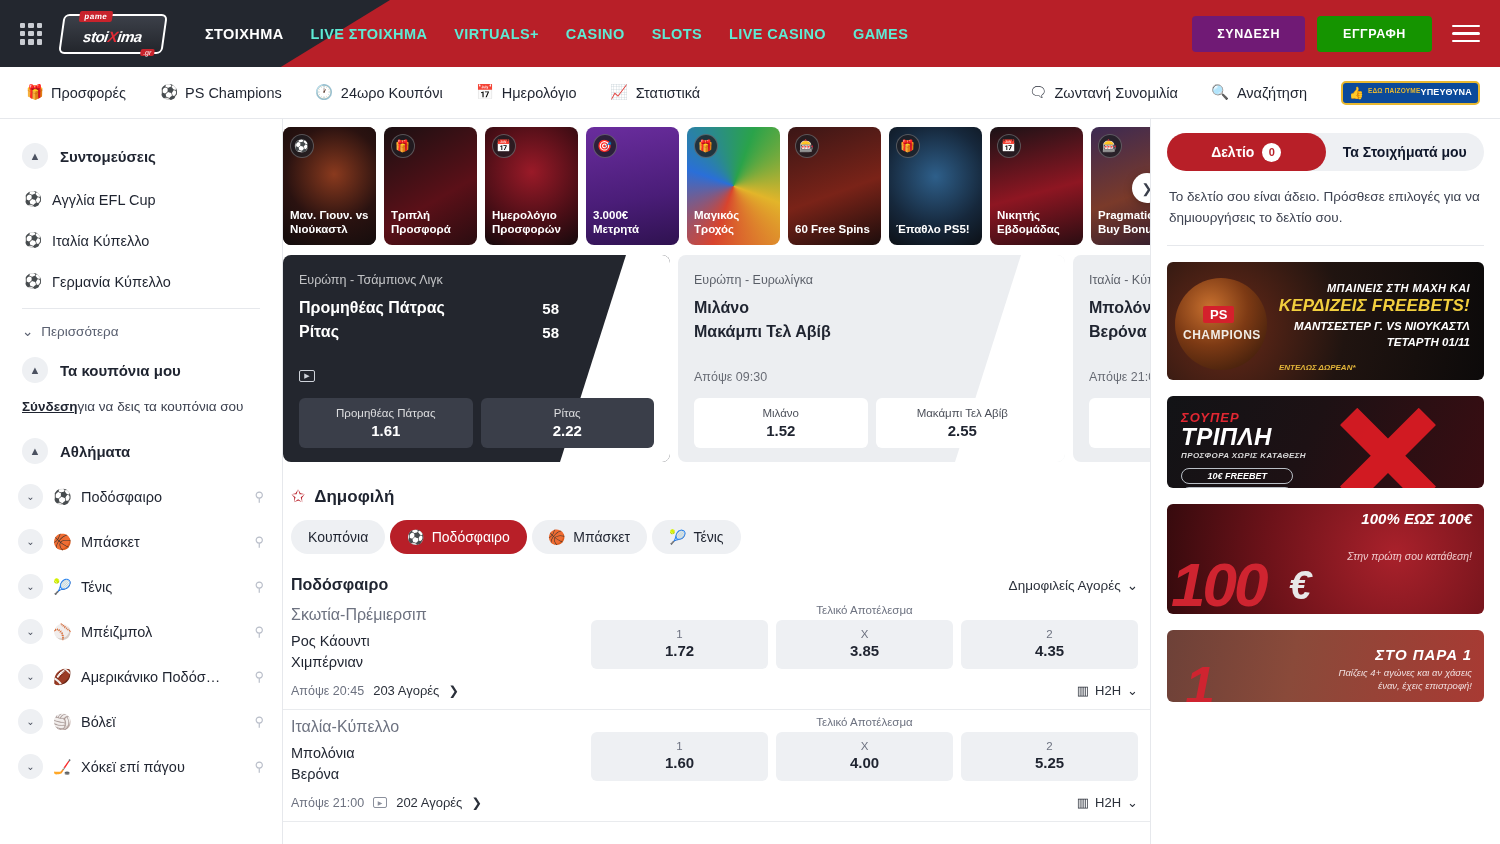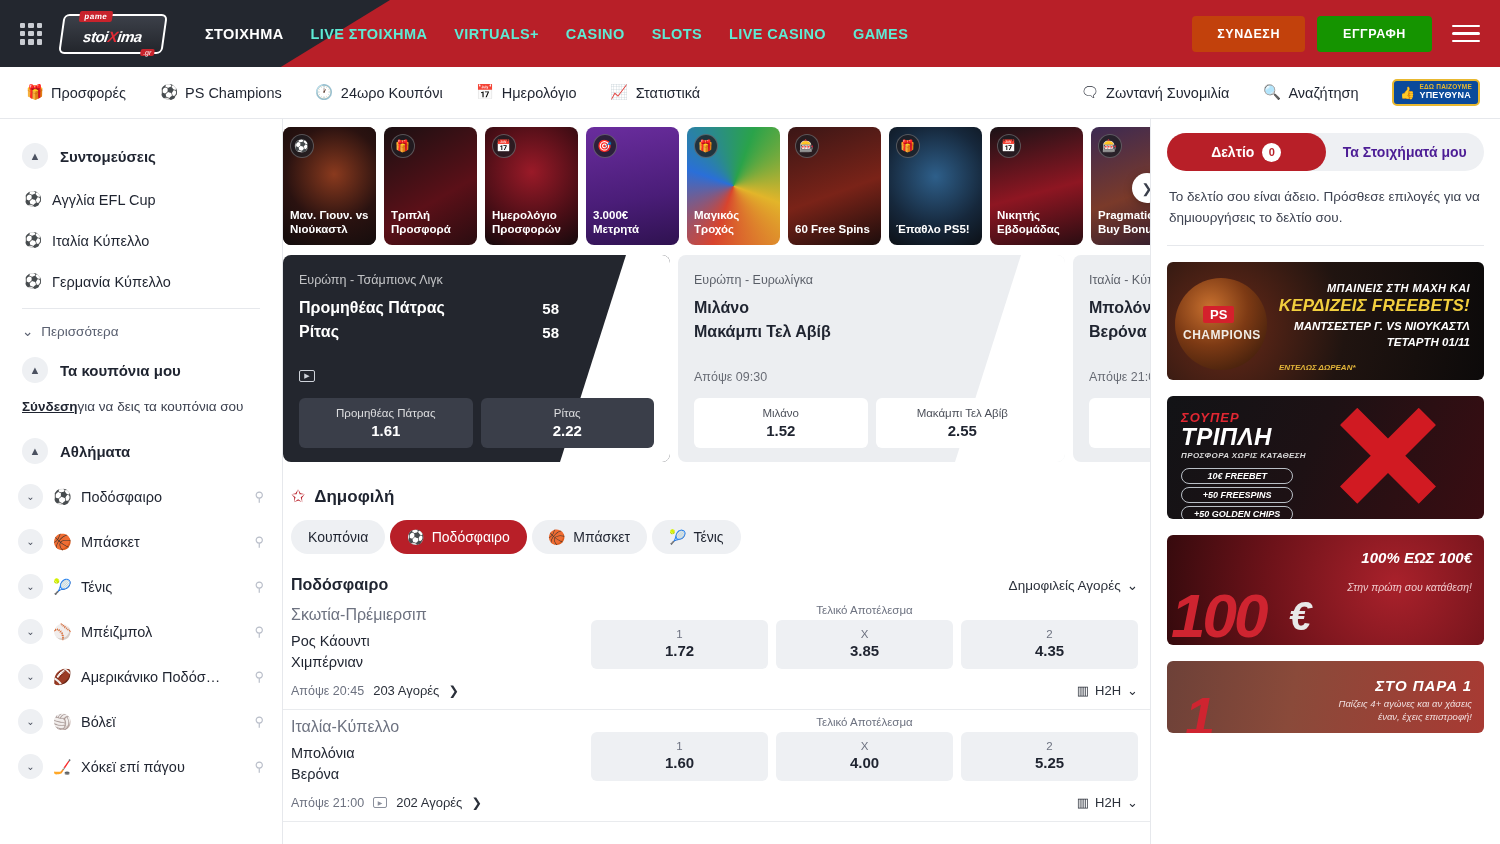--- a/index.html
+++ b/index.html
@@ -64,7 +64,7 @@
 
   .header-right { margin-left: auto; display:flex; align-items:center; gap: 12px; padding-right: 20px; position:relative; z-index:3;}
   .btn-login {
-    background:#c2410c; color:#fff; font-size:12.5px; font-weight:bold; letter-spacing:.6px;
+    background:#701a75; color:#fff; font-size:12.5px; font-weight:bold; letter-spacing:.6px;
     border:none; padding:11px 25px; border-radius:4px; cursor:pointer;
   }
   .btn-register {

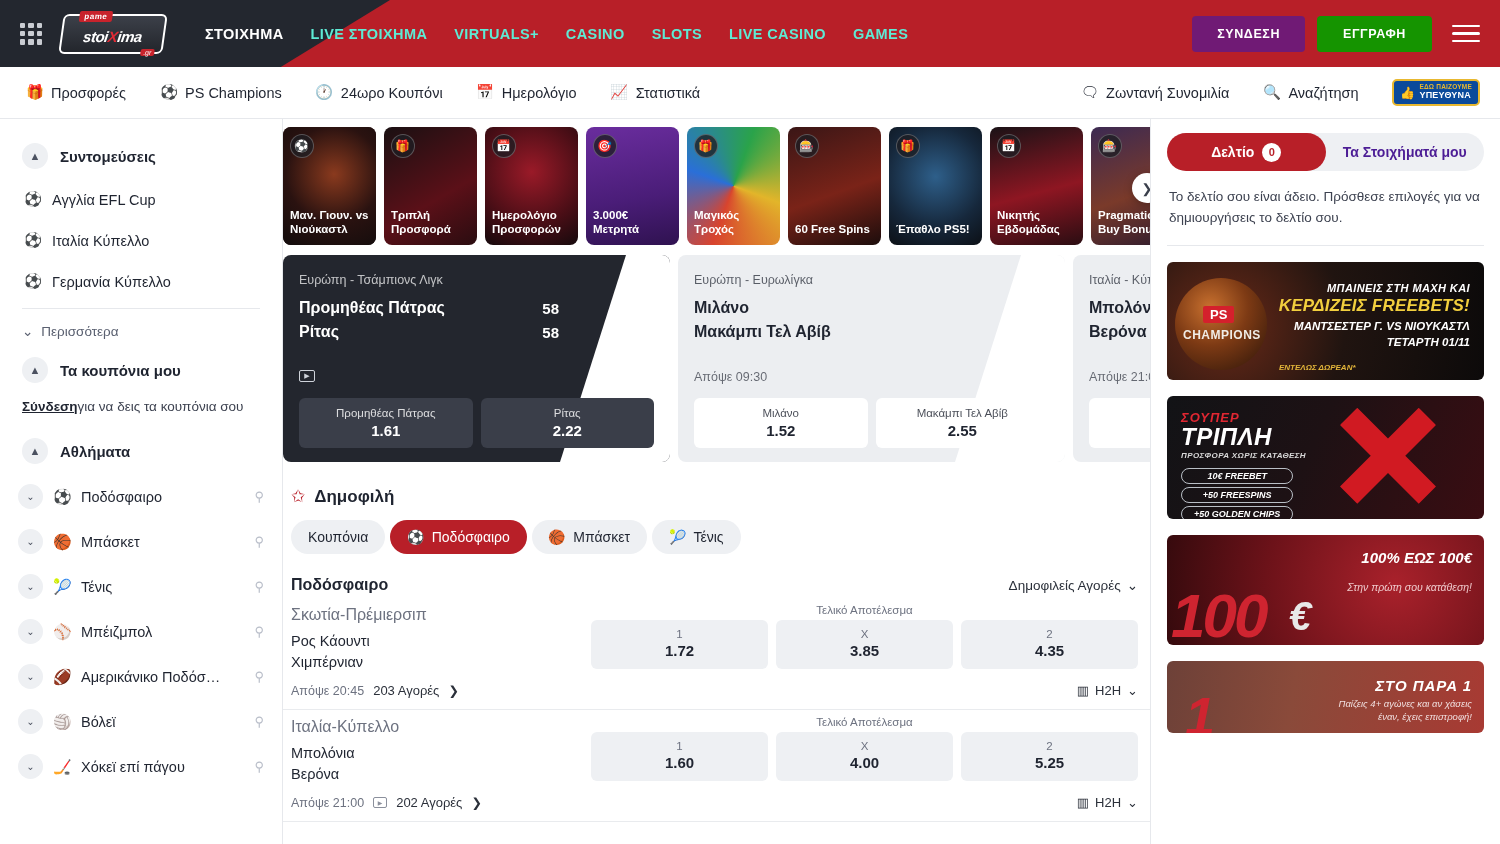--- a/index.html
+++ b/index.html
@@ -87,7 +87,7 @@
     display:flex; align-items:center; gap:4px; padding:3px 6px; cursor:pointer;
   }
   .resp-badge .thumb { font-size:12px; }
-  .resp-badge .rb-text { display:flex; flex-direction:column; line-height:1.05;justify-content:center; }
+  .resp-badge .rb-text { display:flex; line-height:1.05;justify-content:center; }
   .resp-badge .rb1 { color:#e8b830; font-size:6.5px; font-weight:bold; letter-spacing:.2px;}
   .resp-badge .rb2 { color:#ffffff; font-size:9px; font-weight:bold; letter-spacing:.2px;}
 

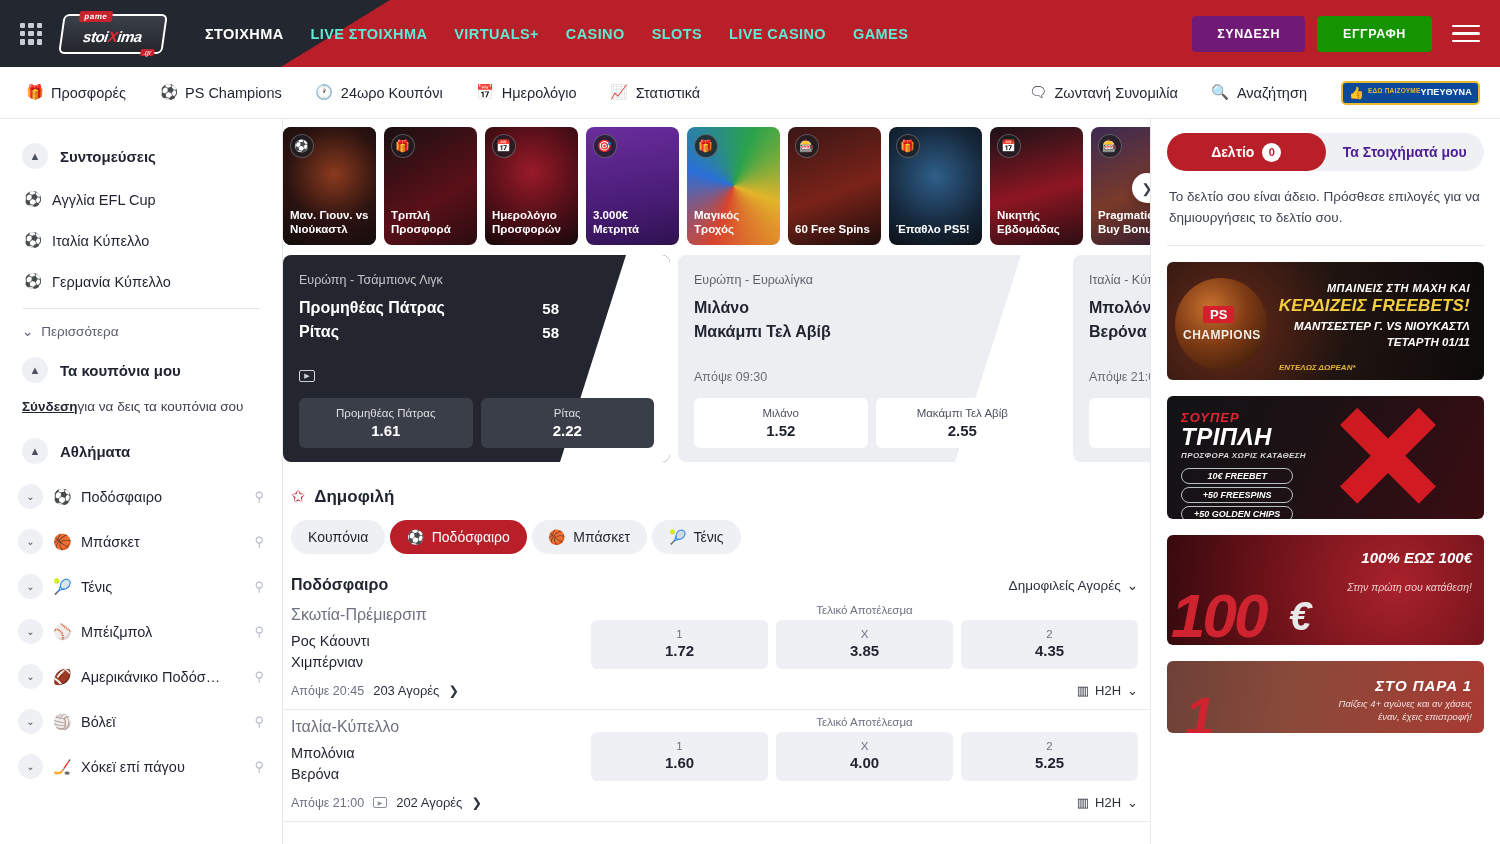--- a/index.html
+++ b/index.html
@@ -205,7 +205,7 @@
   
   .rightpanel { width: 350px; background:#fff; border-left:1px solid #e6e8ec; padding: 14px 16px; overflow:hidden; }
   .slip-tabs { display:flex; background:#eef0f3; border-radius:22px; height:38px; align-items:center; }
-  .slip-tab { flex:1; text-align:center; font-size:14px; font-weight:bold; height:38px; display:flex;align-items:center;justify-content:center; gap:8px; border-radius:22px; cursor:pointer; color:#4c1d95;}
+  .slip-tab { flex:1; text-align:center; font-size:14px; font-weight:bold; height:38px; display:flex;align-items:center;justify-content:center; gap:8px; border-radius:22px; cursor:pointer; color:#0f172a;}
   .slip-tab.active { background:#b81f28; color:#fff; }
   .slip-count { background:#fff; color:#b81f28; border-radius:50%; width:19px;height:19px; font-size:11px; display:flex;align-items:center;justify-content:center;}
   .slip-empty { font-size:13.5px; color:#3d4250; line-height:1.55; padding: 16px 2px 16px 2px; border-bottom:1px solid #e6e8ec;}

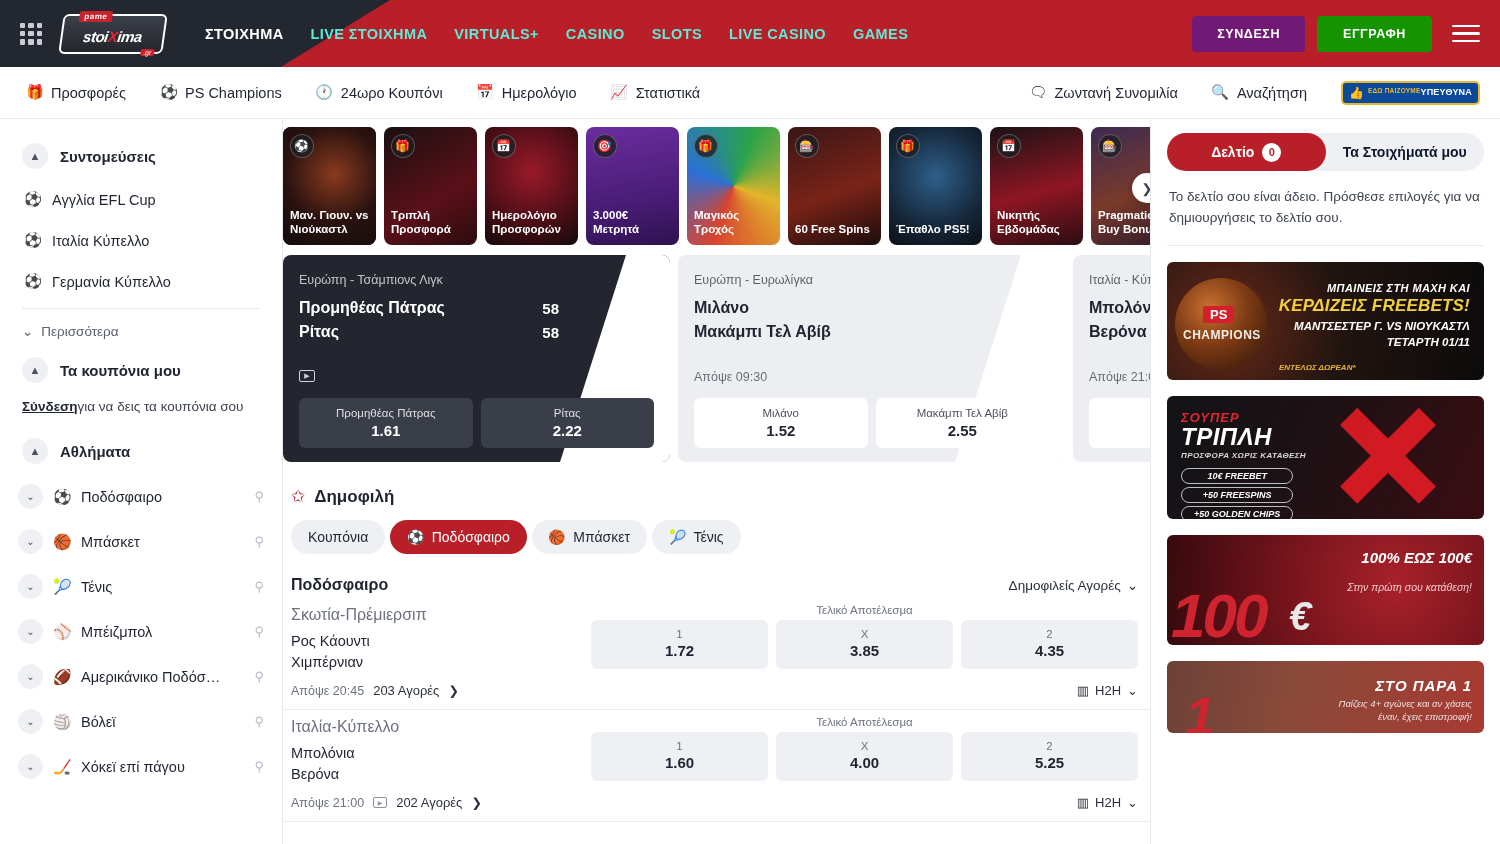--- a/index.html
+++ b/index.html
@@ -673,7 +673,7 @@
       <div class="b-text ps-l5">ΕΝΤΕΛΩΣ ΔΩΡΕΑΝ*</div>
     </div>
 
-    <div class="banner tr-b" style="height:123px;">
+    <div class="banner tr-b" style="height:92px;">
       <div class="tr-x"></div>
       <div class="b-text tr-l1">ΣΟΥΠΕΡ</div>
       <div class="b-text tr-l2">ΤΡΙΠΛΗ</div>

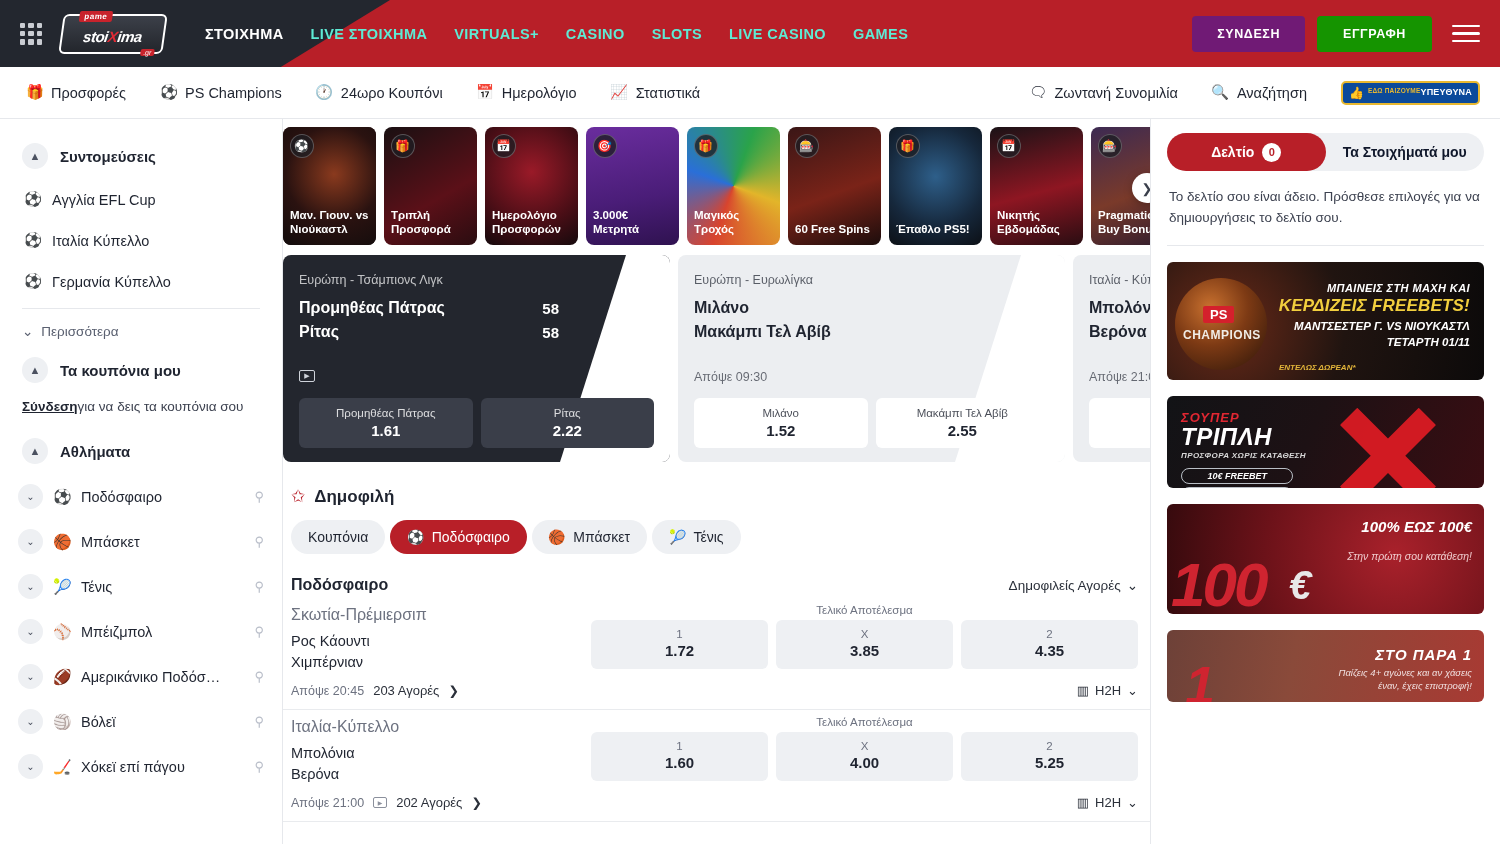--- a/index.html
+++ b/index.html
@@ -237,7 +237,7 @@
   .e100-b { background: radial-gradient(circle at 72% 45%, #a9212b 0%, #6c1219 55%, #350a0d 100%); }
   .e100-big { position:absolute; left:4px; bottom:-6px; font-size:62px; font-weight:bold; font-style:italic; color:#cf2430; letter-spacing:-3px;}
   .e100-eur { position:absolute; left:122px; bottom:6px; font-size:40px; font-weight:bold; font-style:italic; color:#e8e8e8;}
-  .e100-l1 { right:12px; top:14px; color:#fff; font-size:15px; font-weight:bold; font-style:italic;}
+  .e100-l1 { right:12px; top:6px; color:#fff; font-size:15px; font-weight:bold; font-style:italic;}
   .e100-l2 { right:12px; top:46px; color:#efc9cb; font-size:10.5px; font-style:italic;}
 
   .par1-b { background: linear-gradient(100deg,#6d4138 0%, #8a4a3a 40%, #a83a33 100%); }

